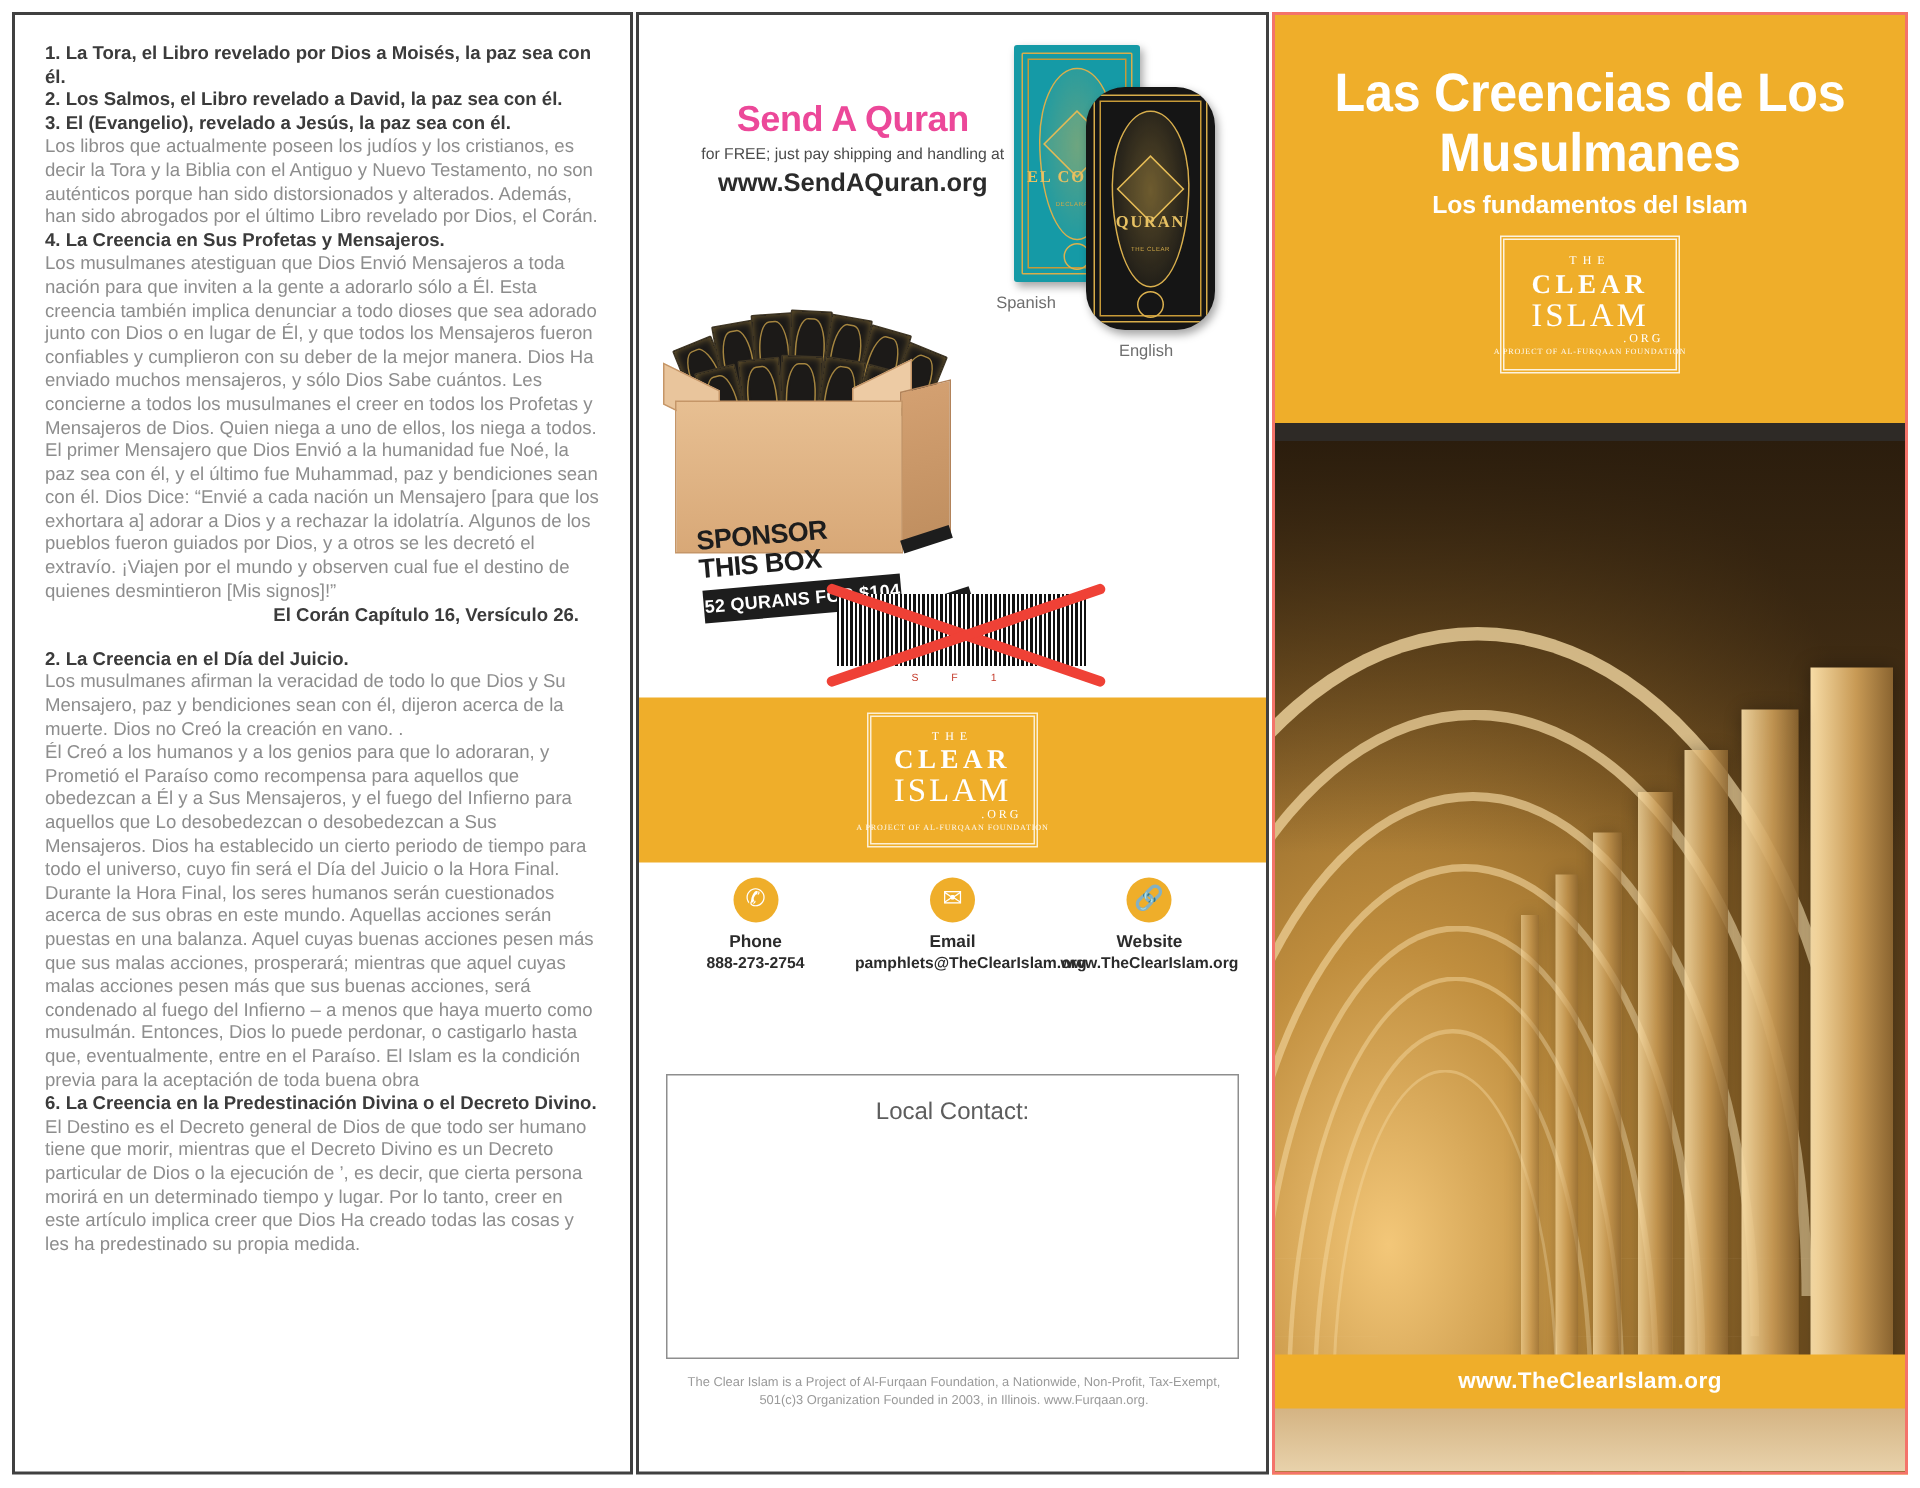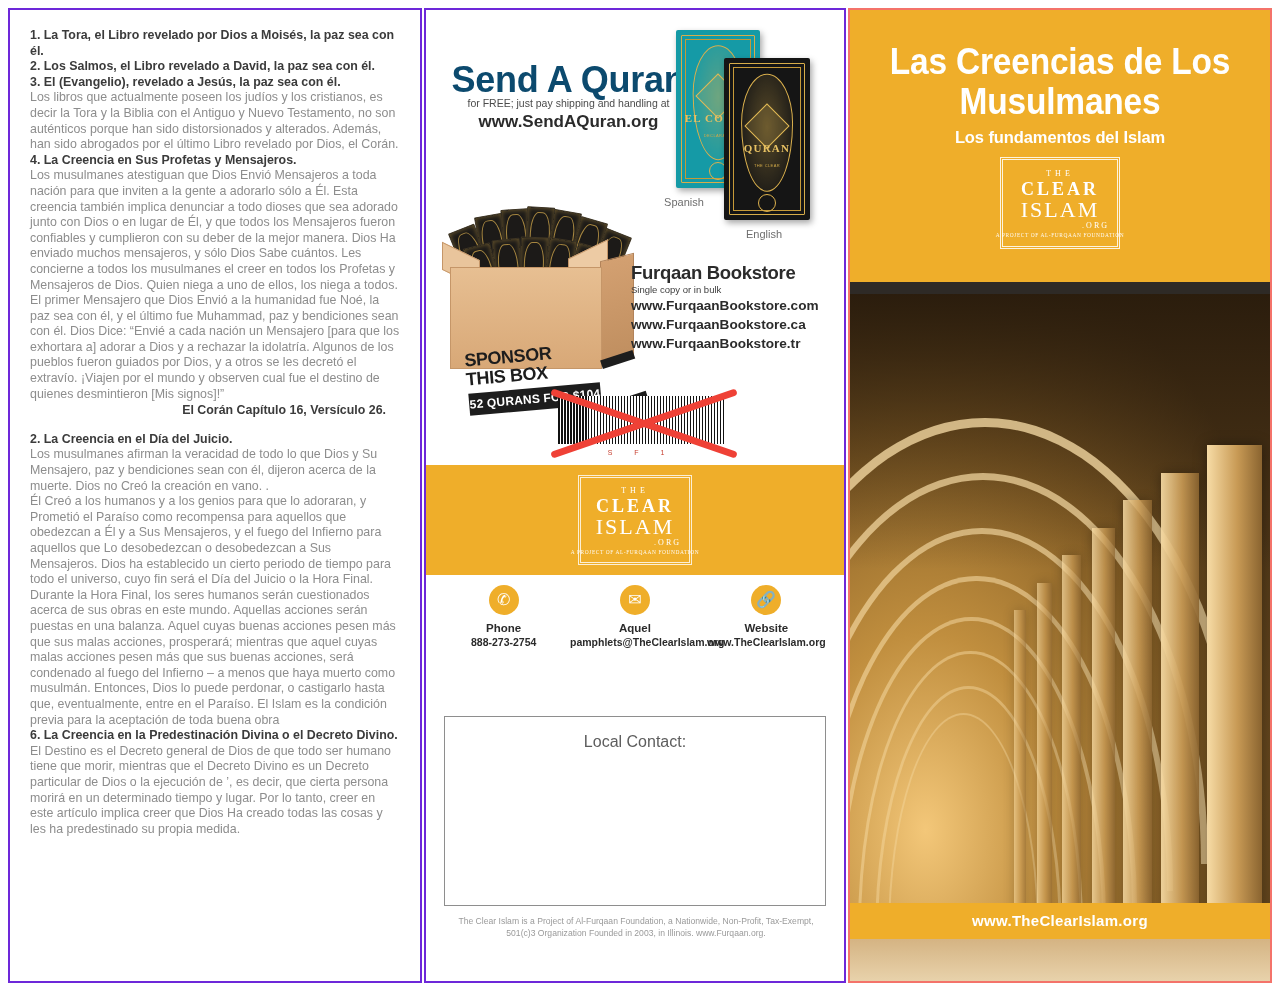--- a/index.html
+++ b/index.html
@@ -21,7 +21,7 @@
     top:8px;
     height:975px;
     box-sizing:border-box;
-    border:2px solid #6d28d9;
+    border:2px solid #404040;
     background:#fff;
     overflow:hidden;
   }

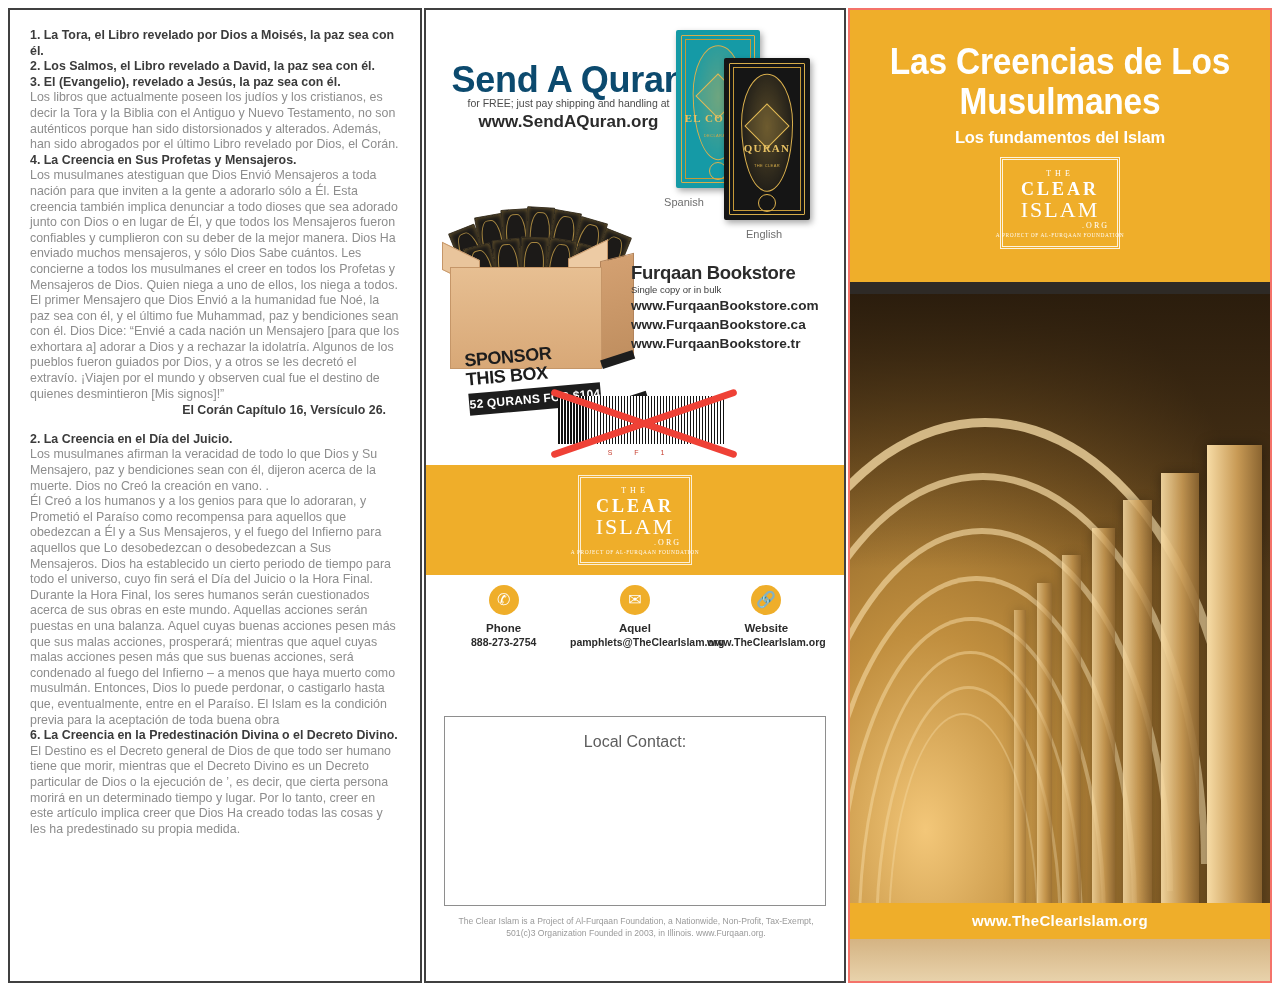--- a/index.html
+++ b/index.html
@@ -57,7 +57,7 @@
     position:absolute;left:20px;top:55px;width:245px;text-align:center;
   }
   .saq-title{
-    font-size:36px;font-weight:bold;color:#0c4a6e;letter-spacing:-0.3px;
+    font-size:24px;font-weight:bold;color:#ec4899;letter-spacing:-0.3px;
     line-height:30px;
   }
   .saq-sub{

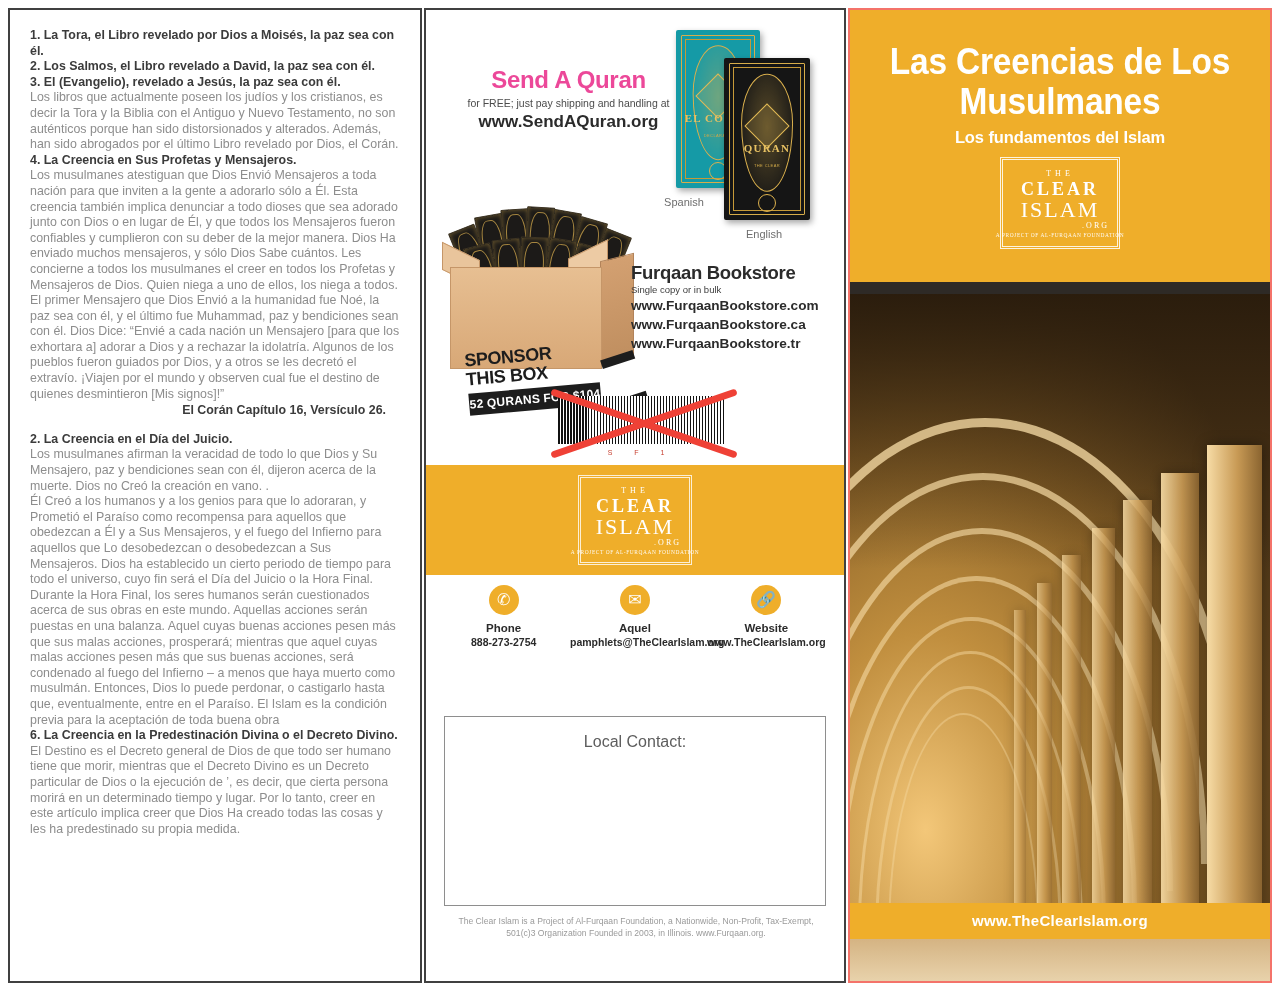--- a/index.html
+++ b/index.html
@@ -76,7 +76,7 @@
     overflow:hidden;
   }
   .book-teal{left:10px;top:0;width:84px;height:158px;background:#159aa6;}
-  .book-black{left:58px;top:28px;width:86px;height:162px;background:#151515;}
+  .book-black{left:58px;top:28px;width:86px;height:162px;background:#151515;border-radius:26px;}
   .ornframe{
     position:absolute;left:5px;top:5px;right:5px;bottom:5px;
     border:1.5px solid #d8ad4a;border-radius:1px;

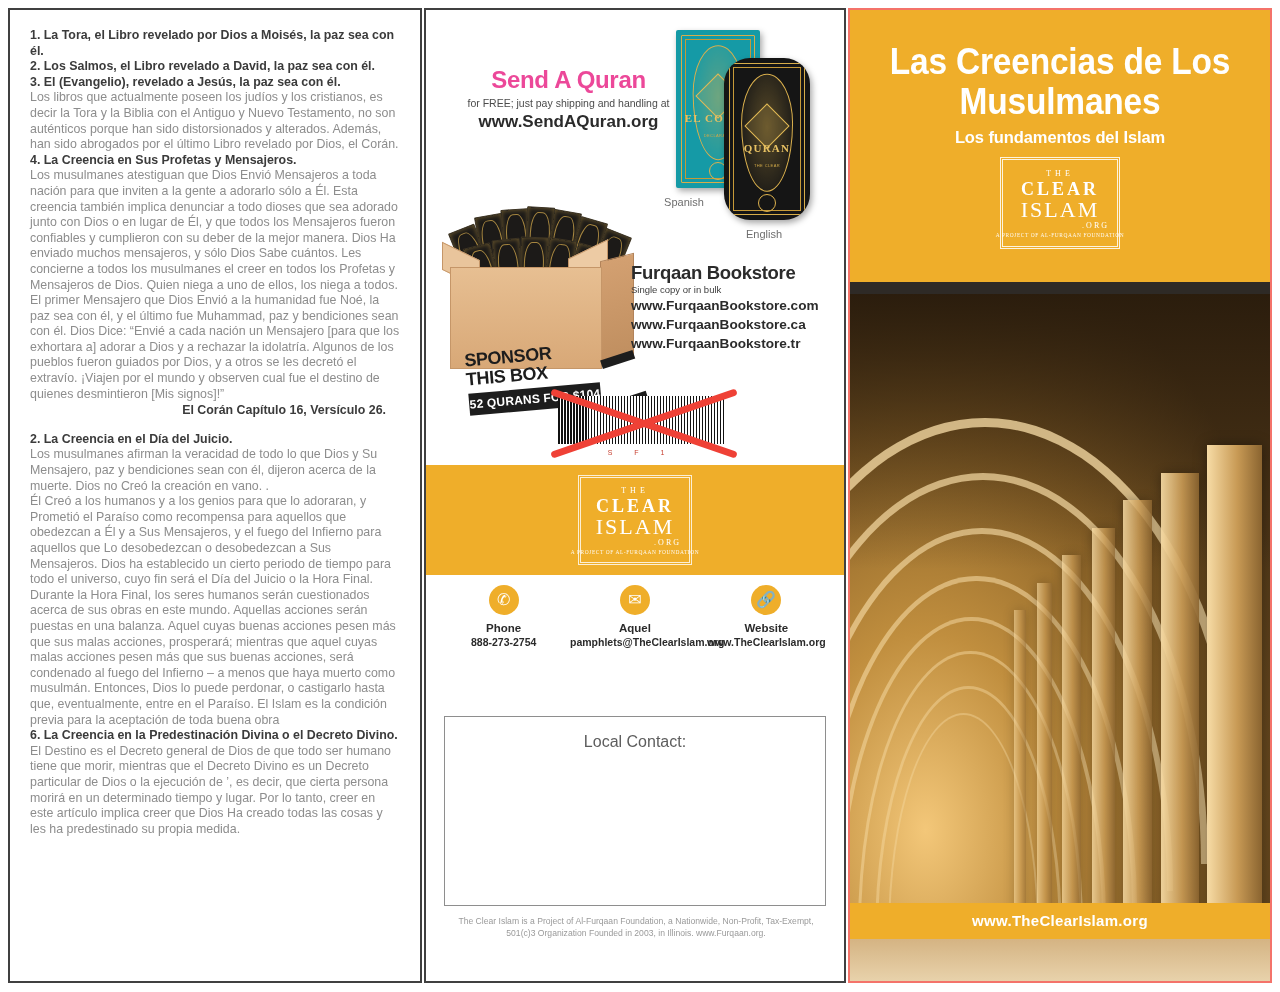--- a/index.html
+++ b/index.html
@@ -397,13 +397,6 @@
         </div>
       </div>
 
-      <div class="furqaan">
-        <div class="fq-title">Furqaan Bookstore</div>
-        <div class="fq-sub">Single copy or in bulk</div>
-        <div class="fq-url">www.FurqaanBookstore.com</div>
-        <div class="fq-url">www.FurqaanBookstore.ca</div>
-        <div class="fq-url">www.FurqaanBookstore.tr</div>
-      </div>
 
       <div class="barcode-wrap">
         <div class="barcode"></div>

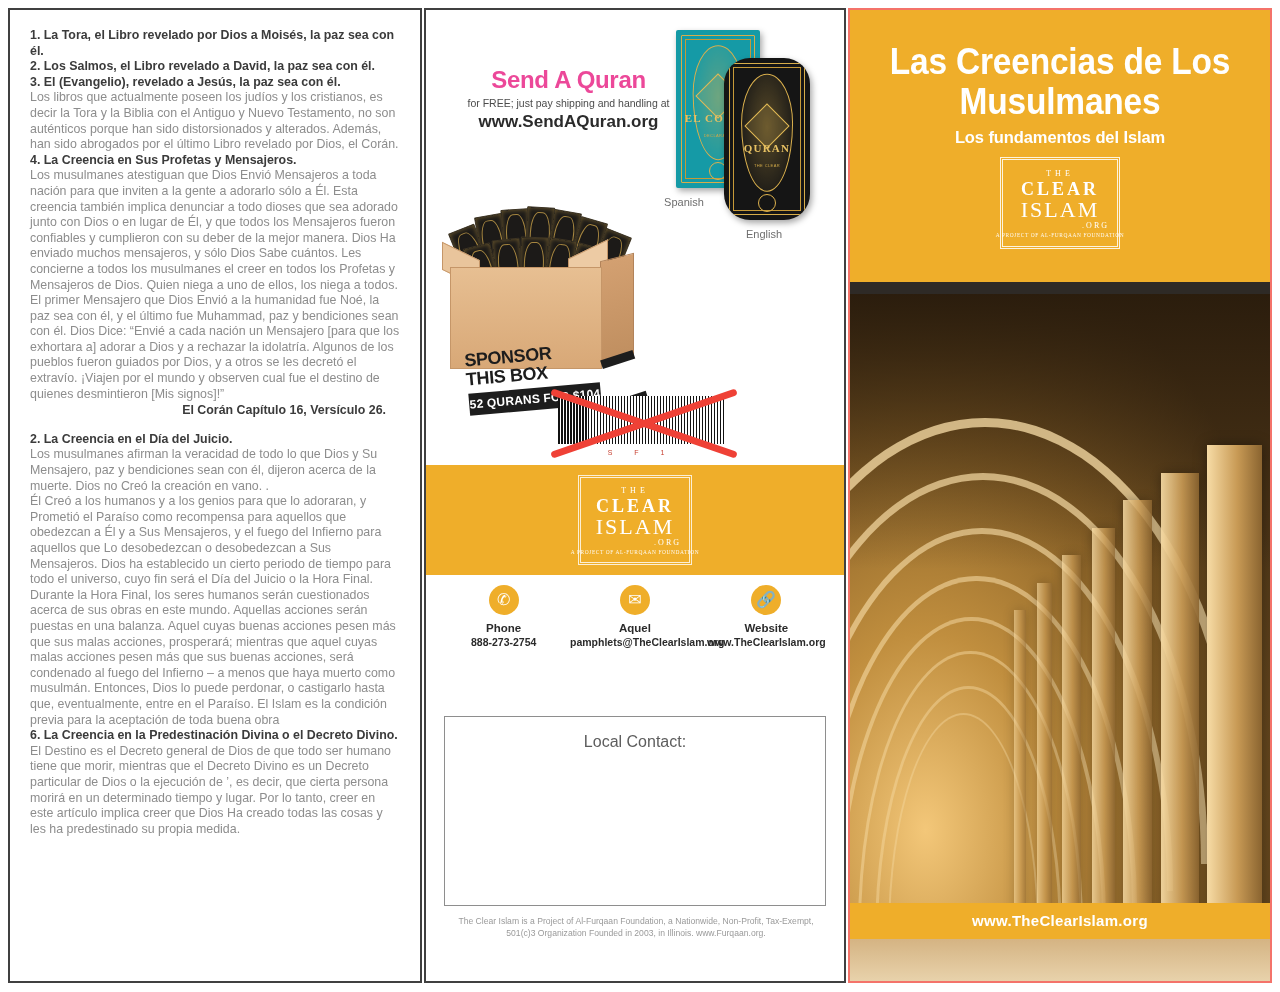--- a/index.html
+++ b/index.html
@@ -424,7 +424,7 @@
       </div>
       <div class="contact-item">
         <span class="c-circle">✉</span>
-        <div class="c-label">Aquel</div>
+        <div class="c-label">Email</div>
         <div class="c-value">pamphlets@TheClearIslam.org</div>
       </div>
       <div class="contact-item">

